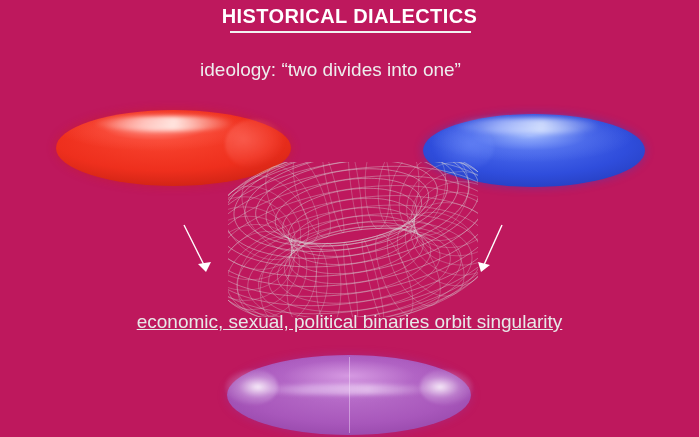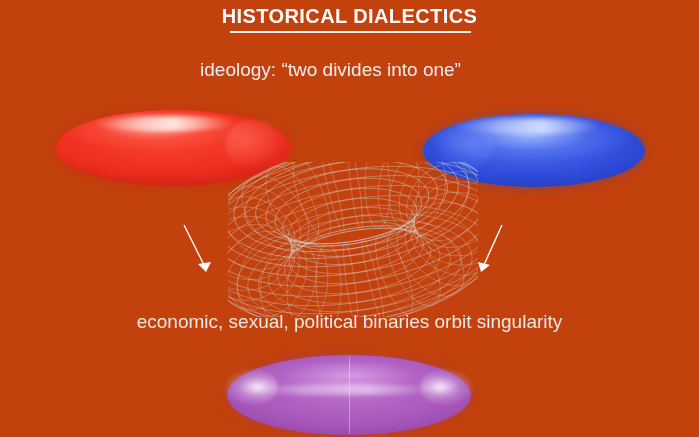--- a/index.html
+++ b/index.html
@@ -11,7 +11,7 @@
     position: relative;
     width: 699px;
     height: 437px;
-    background: #c2410c;
+    background: #be185d;
     overflow: hidden;
     font-family: "Liberation Sans", sans-serif;
   }

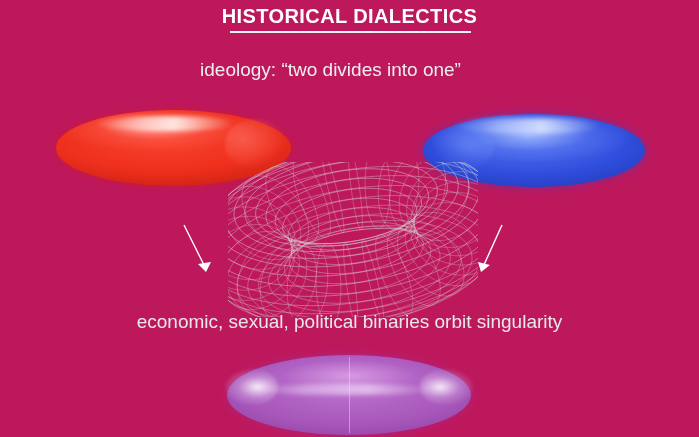--- a/index.html
+++ b/index.html
@@ -62,6 +62,7 @@
     font-size: 19px;
     font-weight: normal;
     font-family: "Liberation Sans", sans-serif;
+    text-decoration: underline;
   }
 
   

